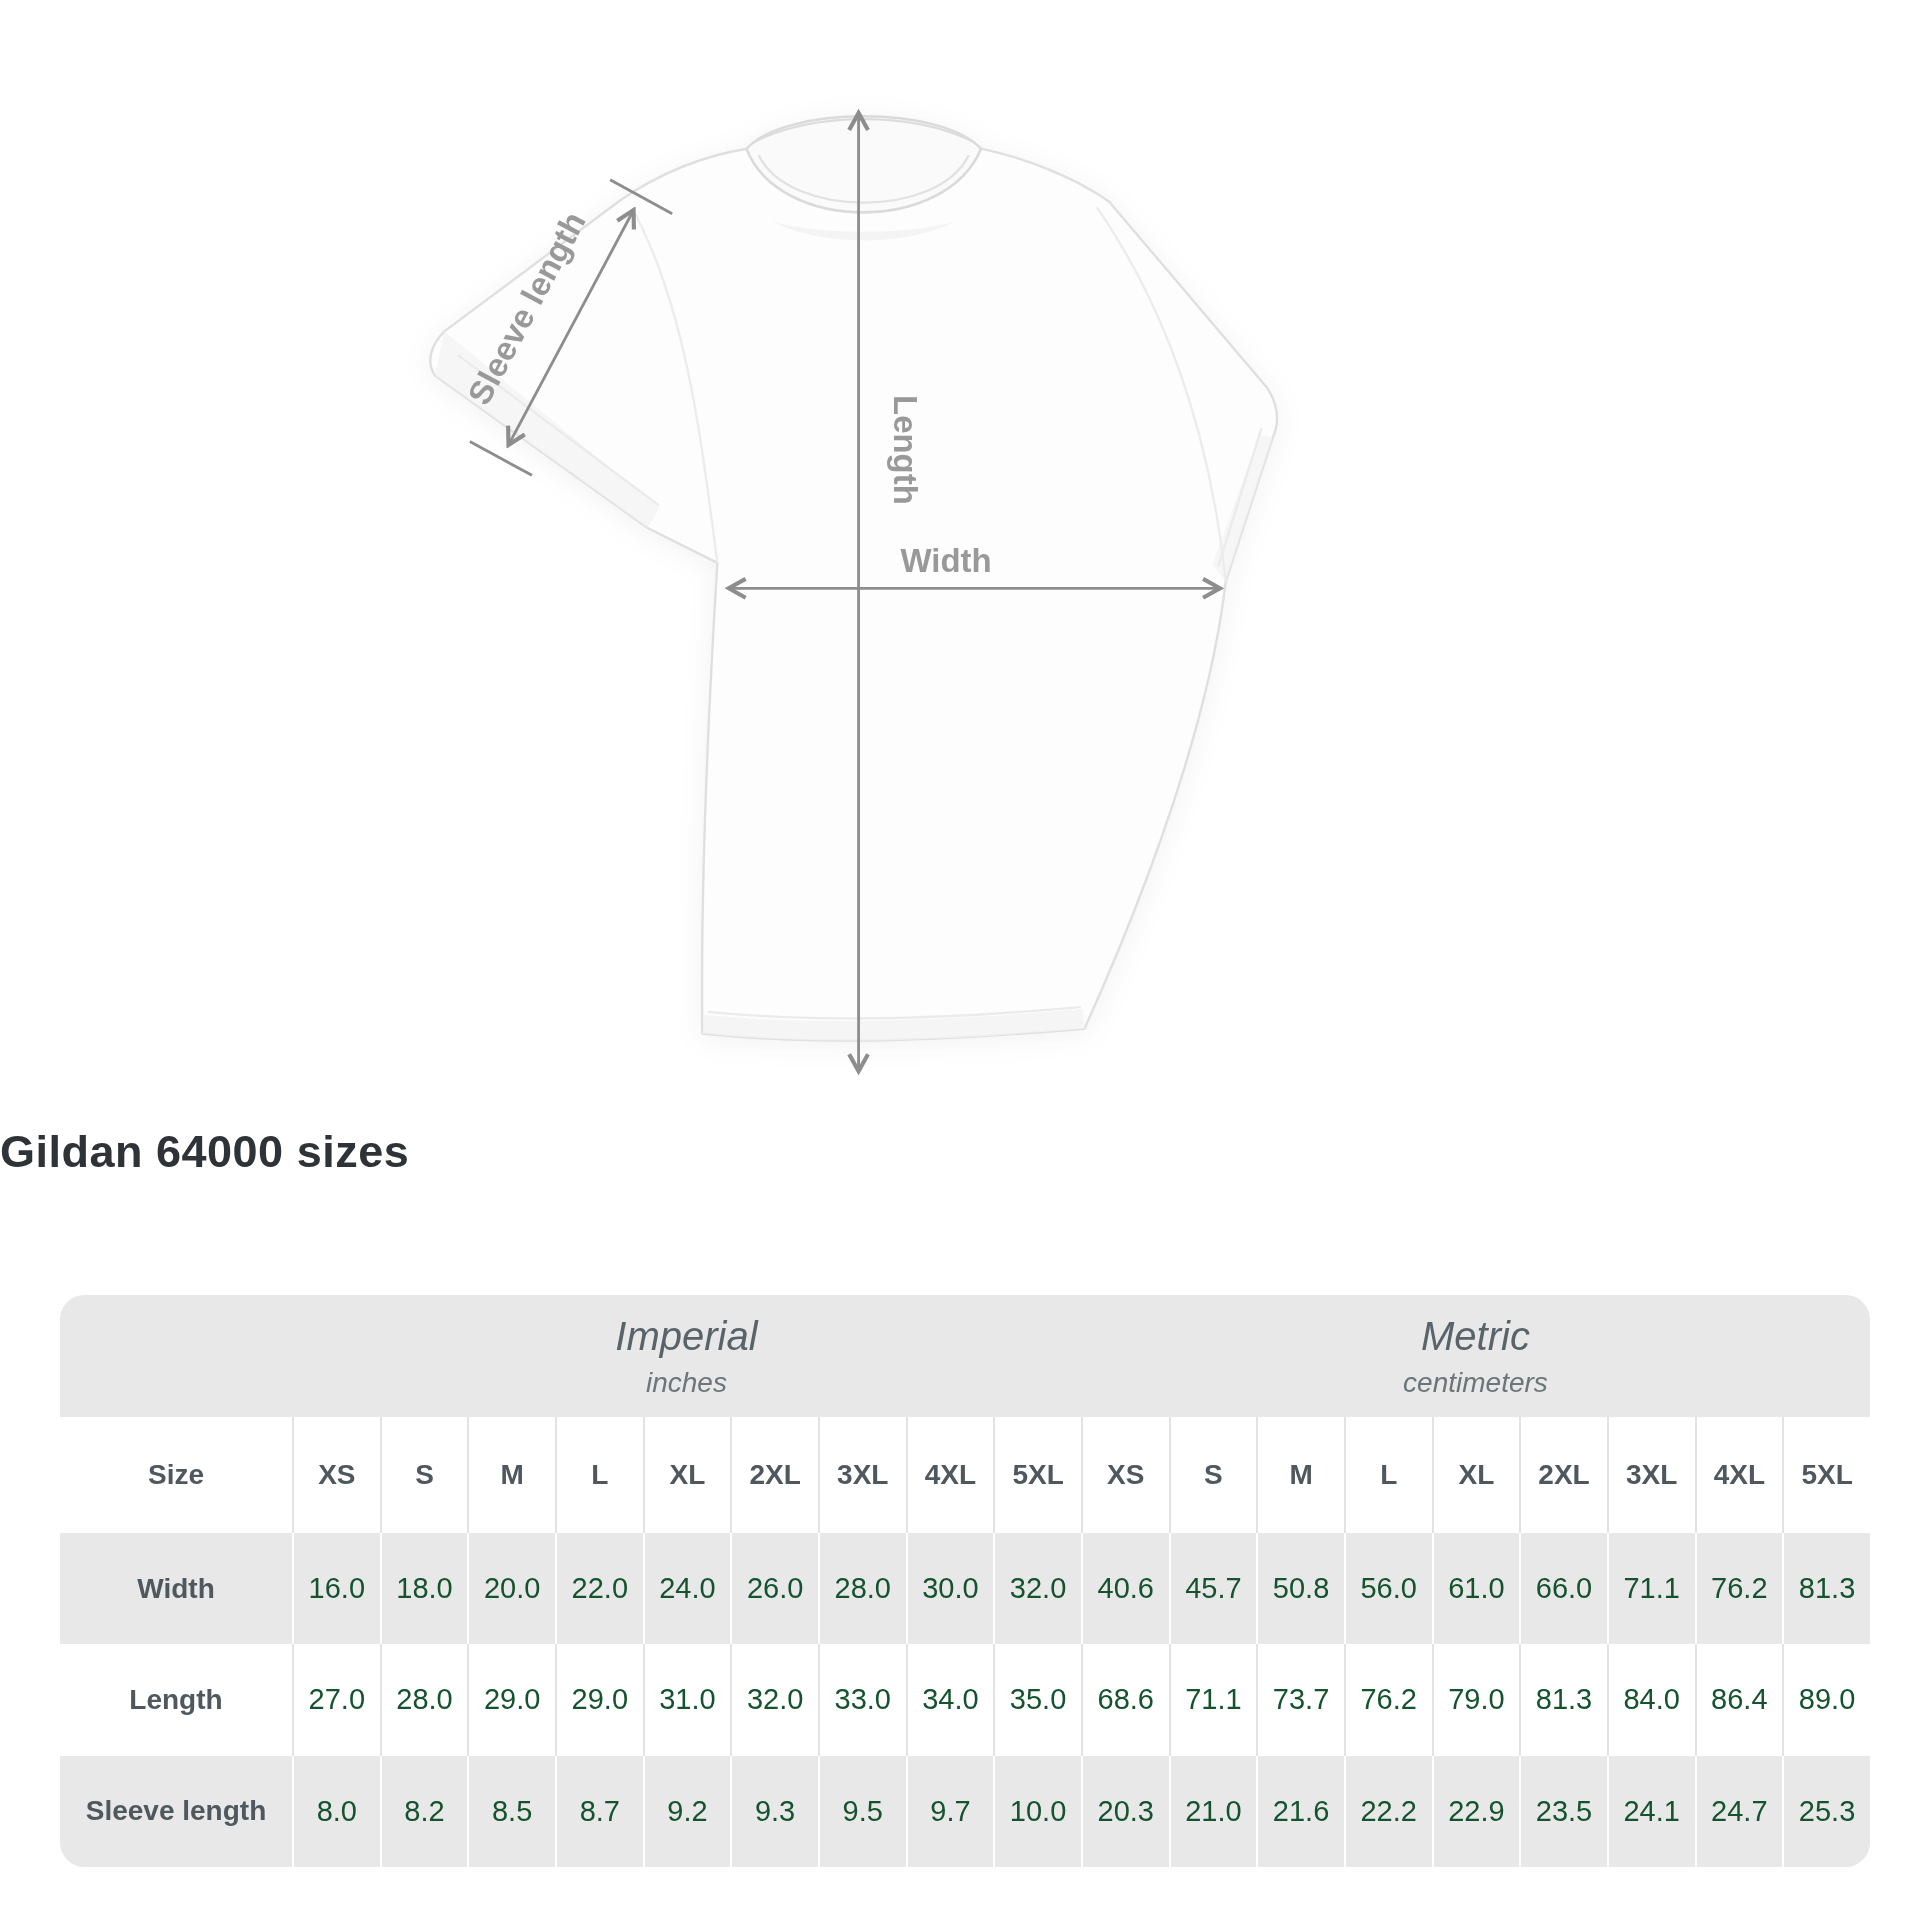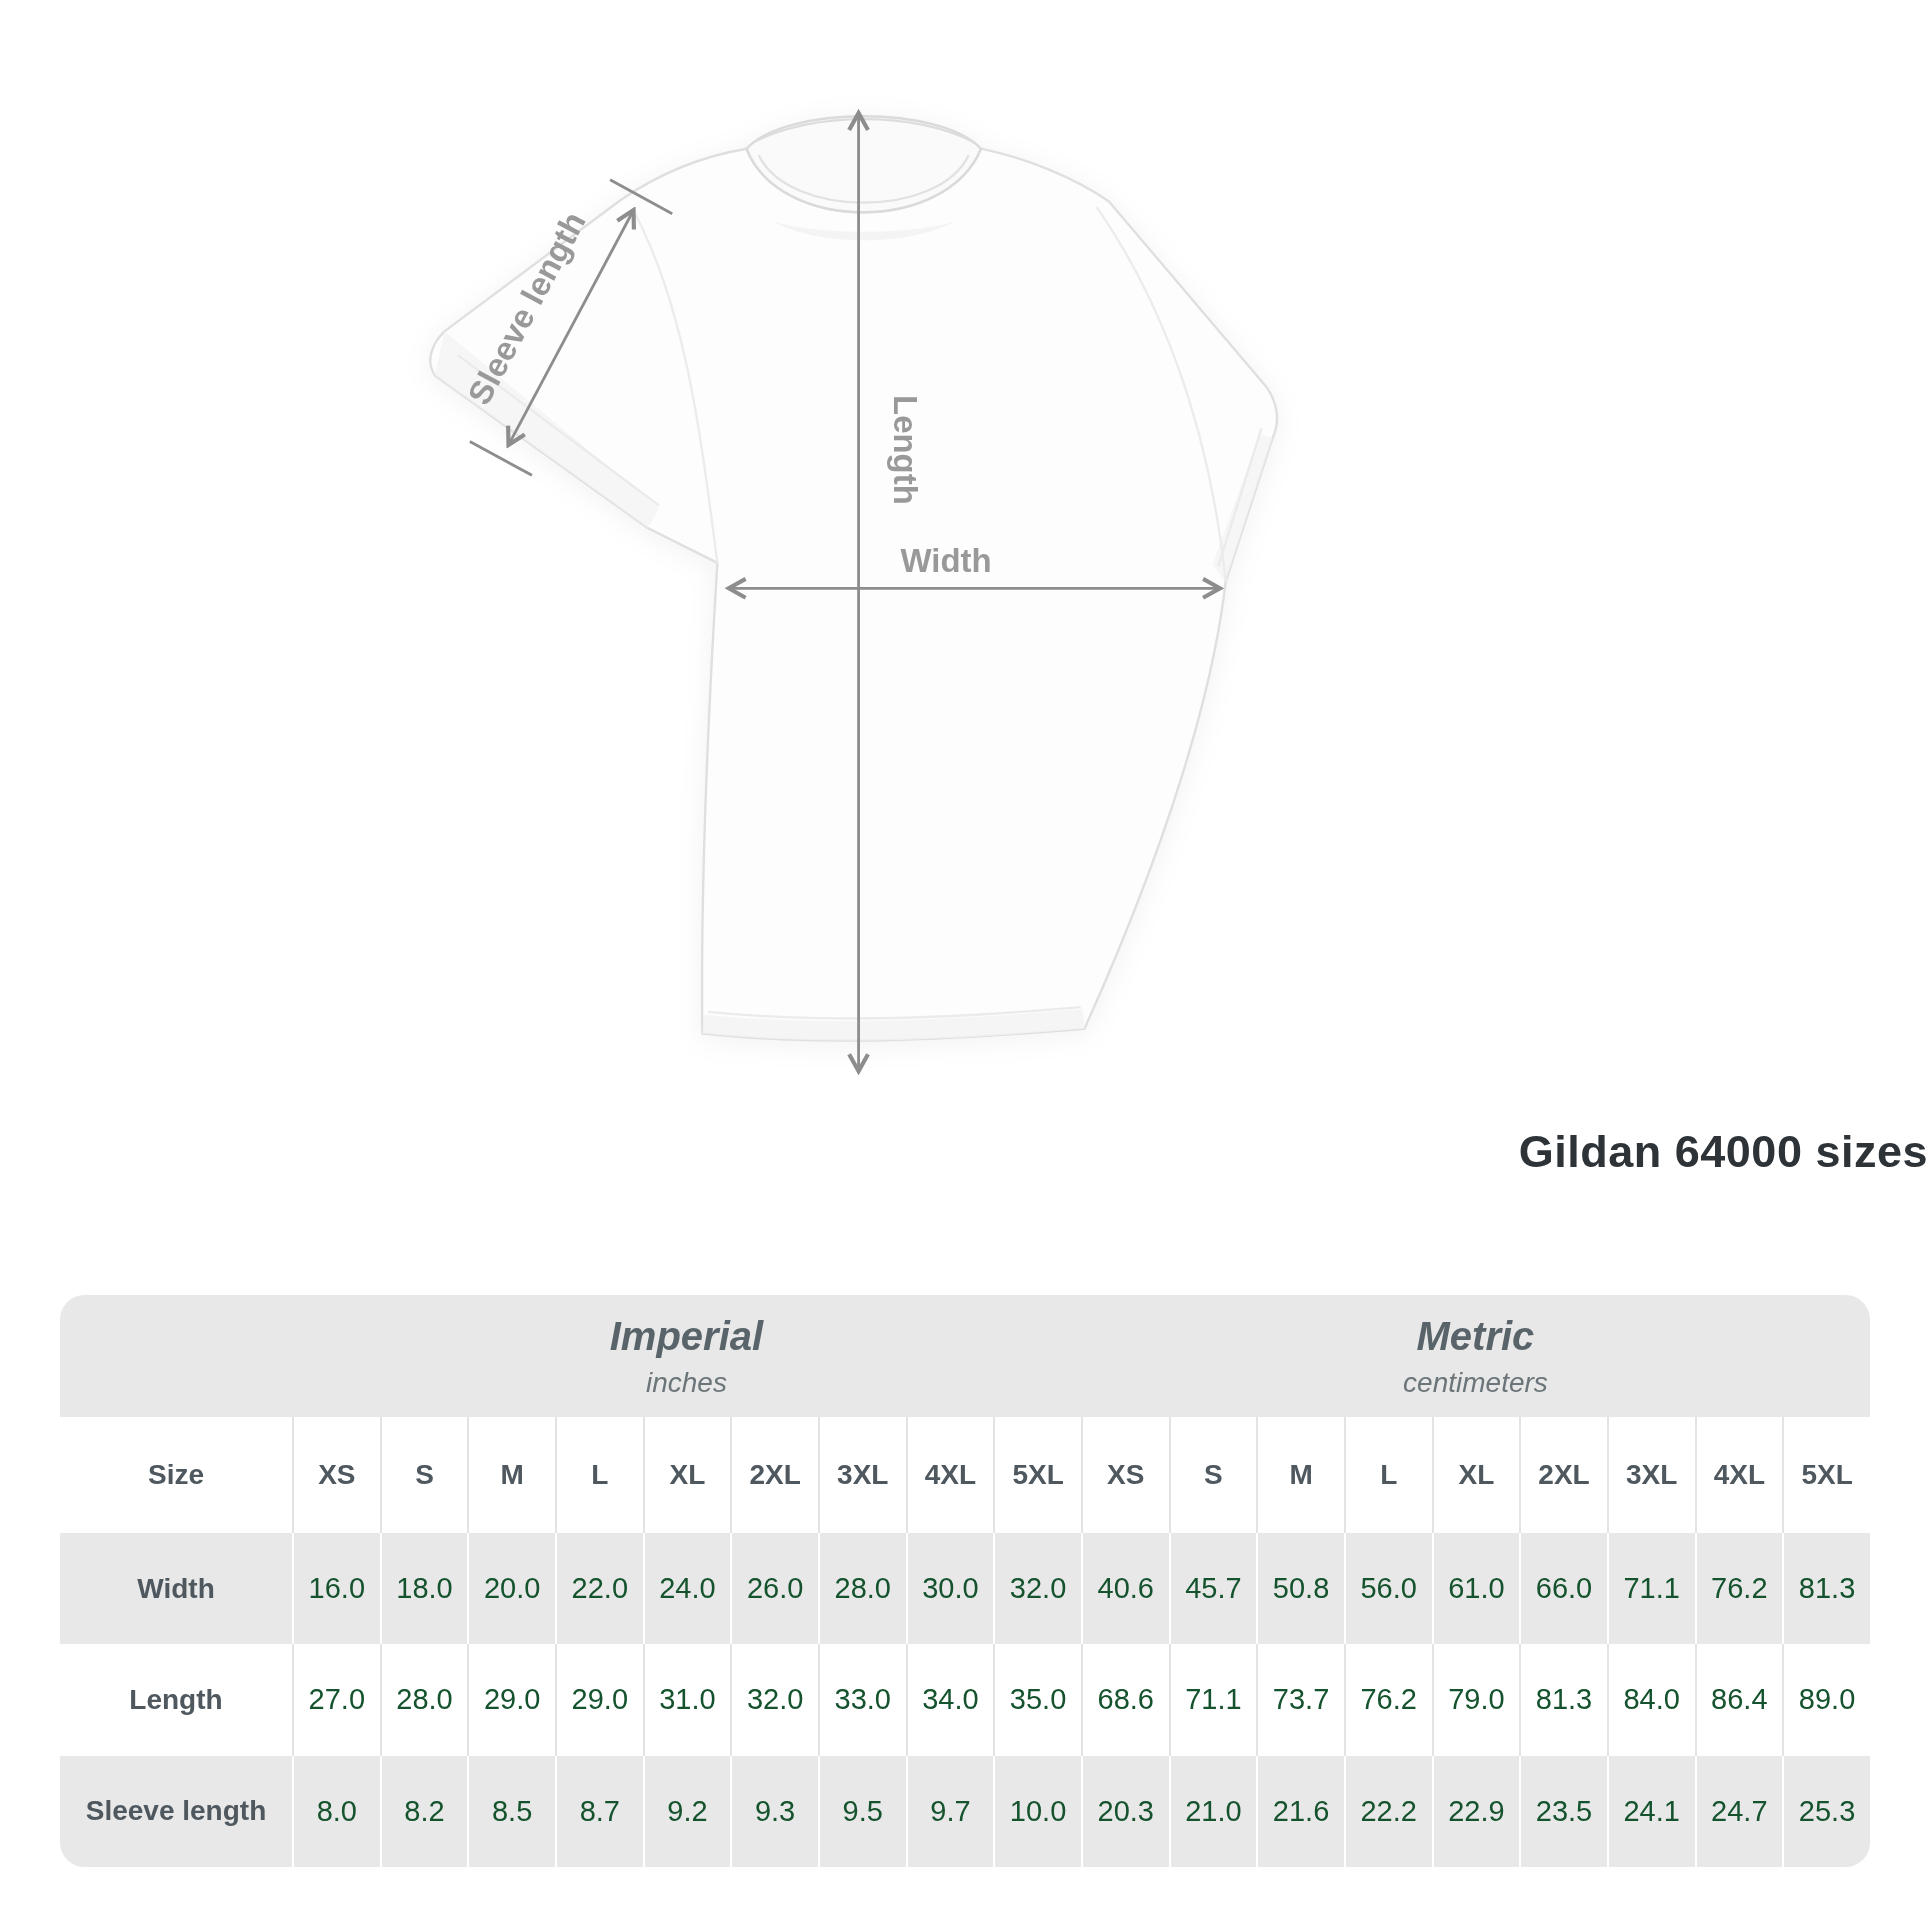--- a/index.html
+++ b/index.html
@@ -11,7 +11,7 @@
   .shirt-body{filter:drop-shadow(0 4px 14px rgba(0,0,0,0.05));}
 
   
-  .page-title{position:absolute;top:1126px;left:0;width:100%;text-align:right;
+  .page-title{position:absolute;top:1126px;left:0;width:100%;text-align:left;
     font-size:45px;font-weight:bold;color:#2e3338;letter-spacing:0.5px;}
   .page-subtitle{position:absolute;top:1222px;left:0;width:100%;text-align:center;
     font-size:28px;font-style:italic;color:#53595d;}

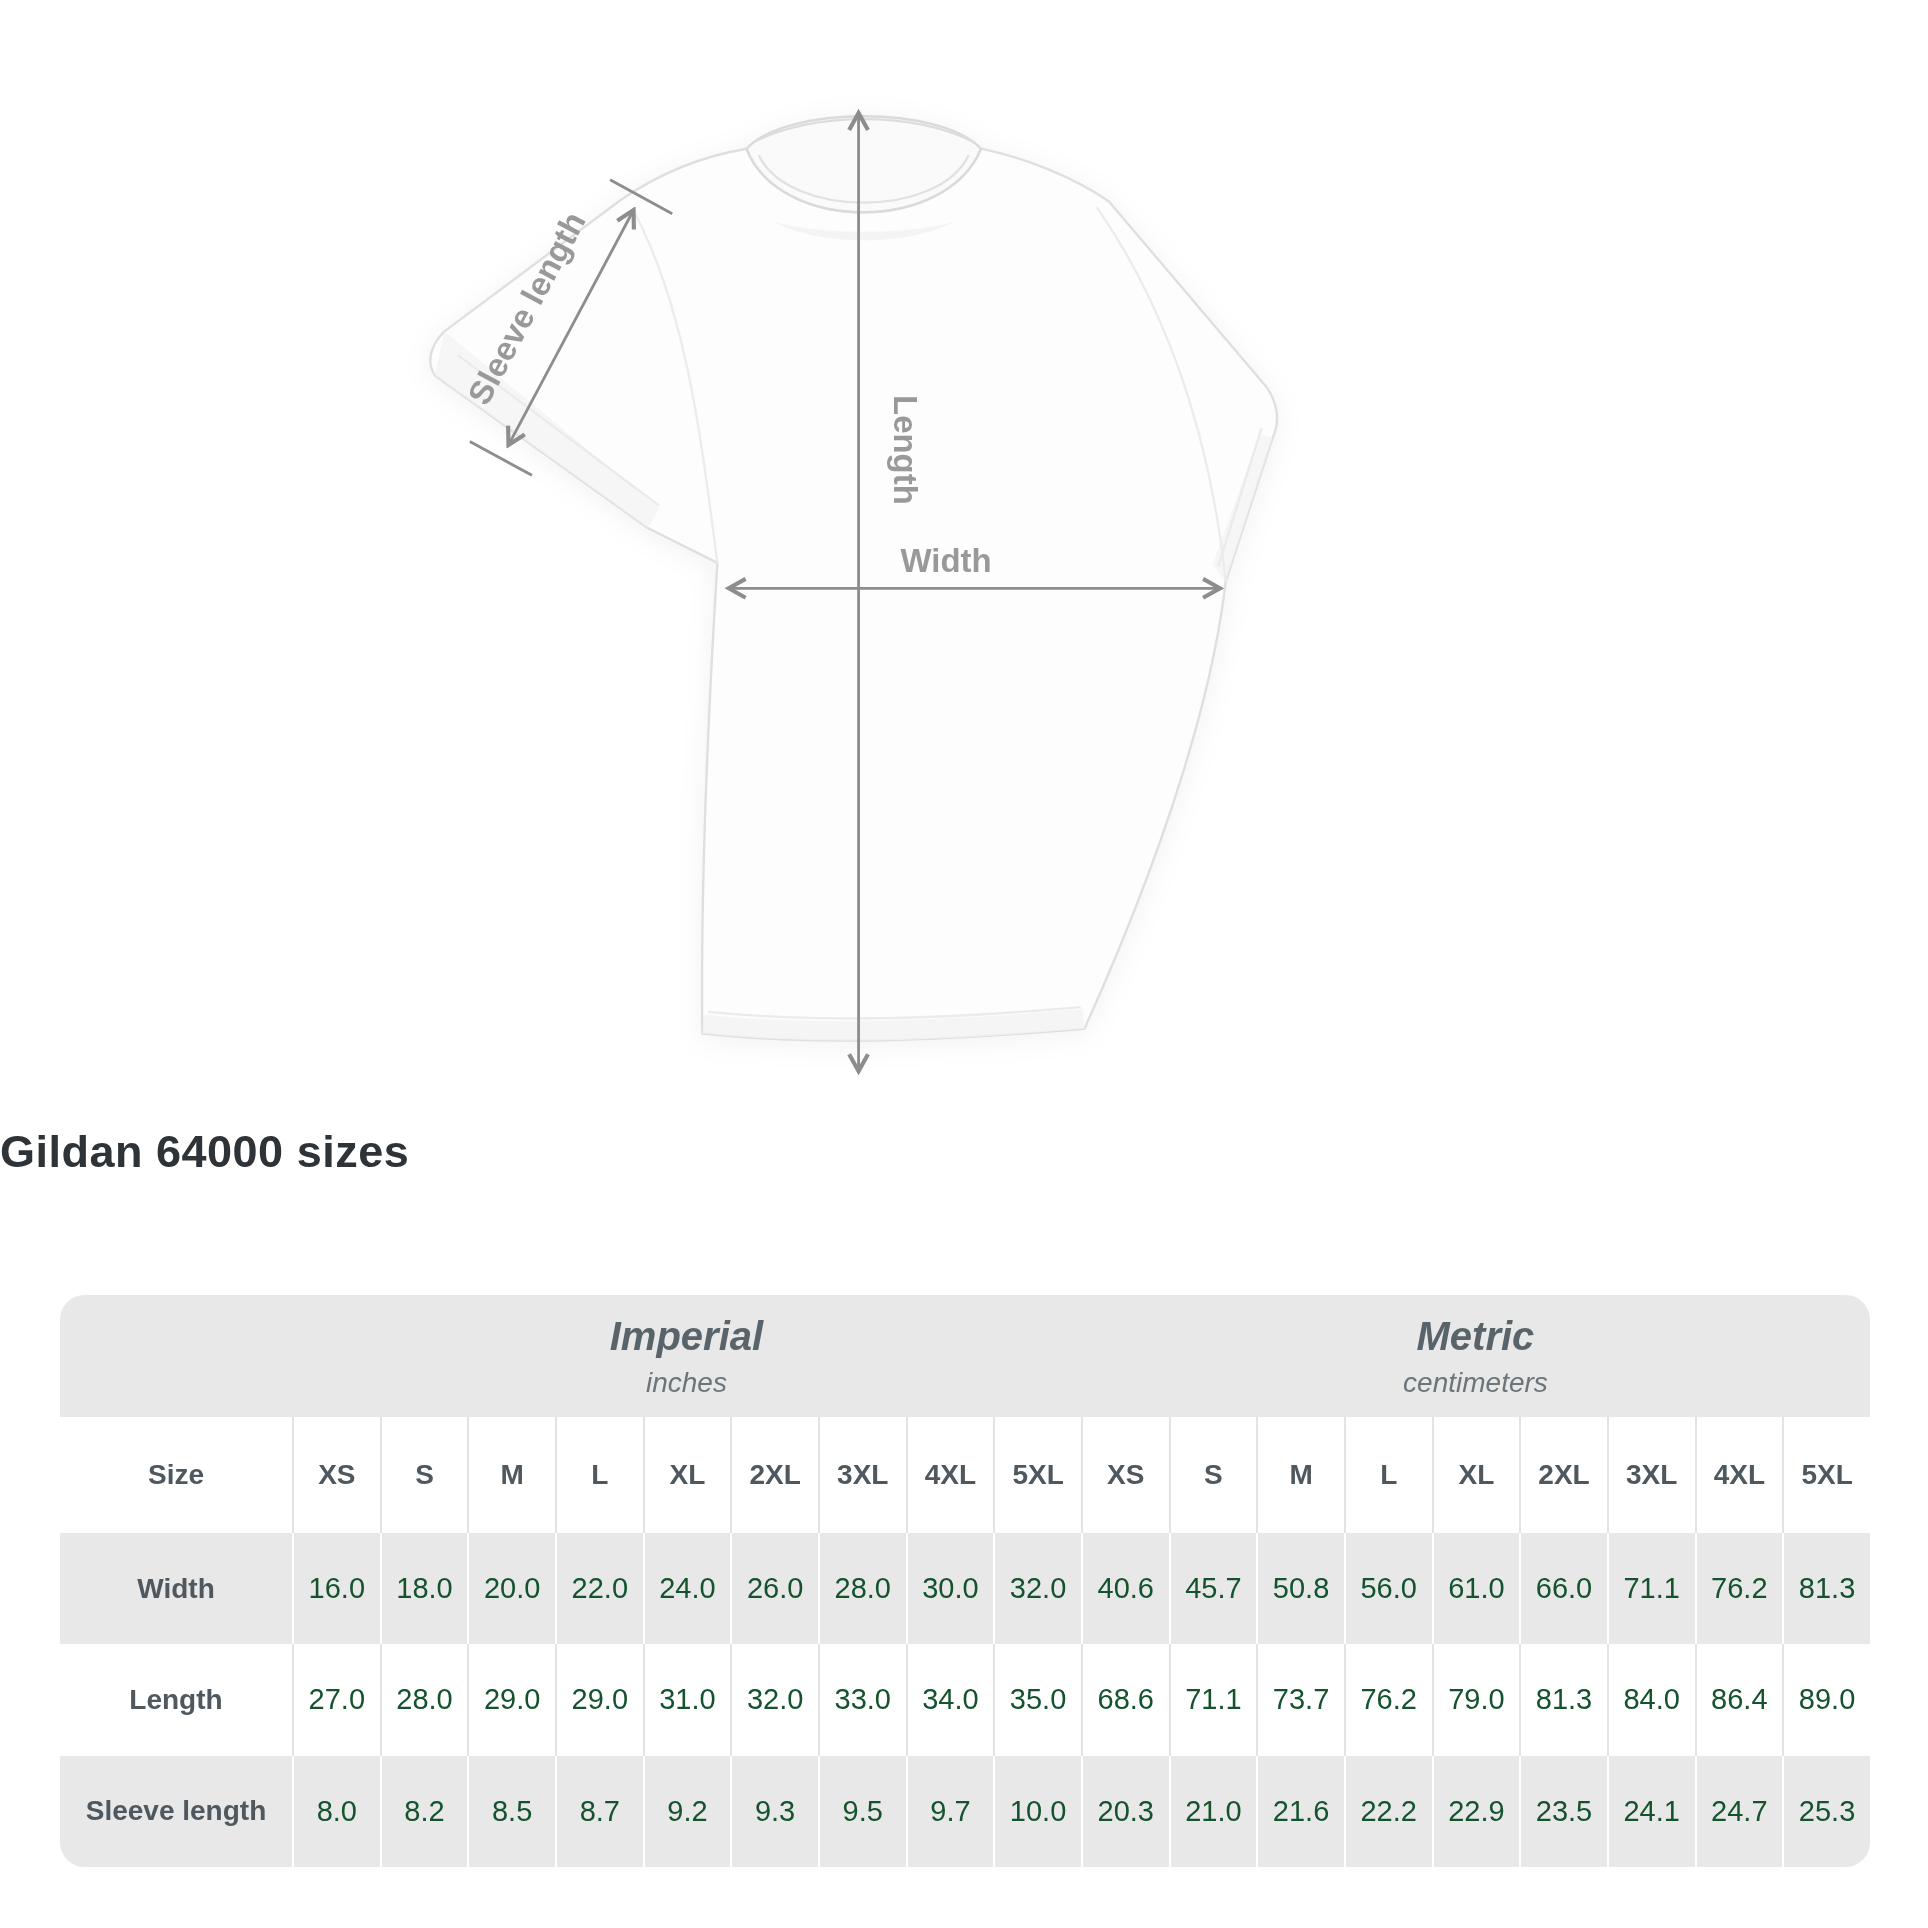--- a/index.html
+++ b/index.html
@@ -24,7 +24,7 @@
   td,th{text-align:center;vertical-align:middle;padding:0;}
 
   tr.band-row td{height:122px;background:#e8e8e8;}
-  .band-title{font-size:40px;font-weight:bold;font-style:italic;color:#59646a;line-height:1.15;}
+  .band-title{font-size:40px;font-weight:normal;font-style:italic;color:#59646a;line-height:1.15;}
   .band-unit{font-size:28px;font-style:italic;color:#6b757a;margin-top:7.5px;}
 
   tr.size-row th{height:115px;background:#ffffff;font-size:28px;font-weight:bold;color:#4e585e;

